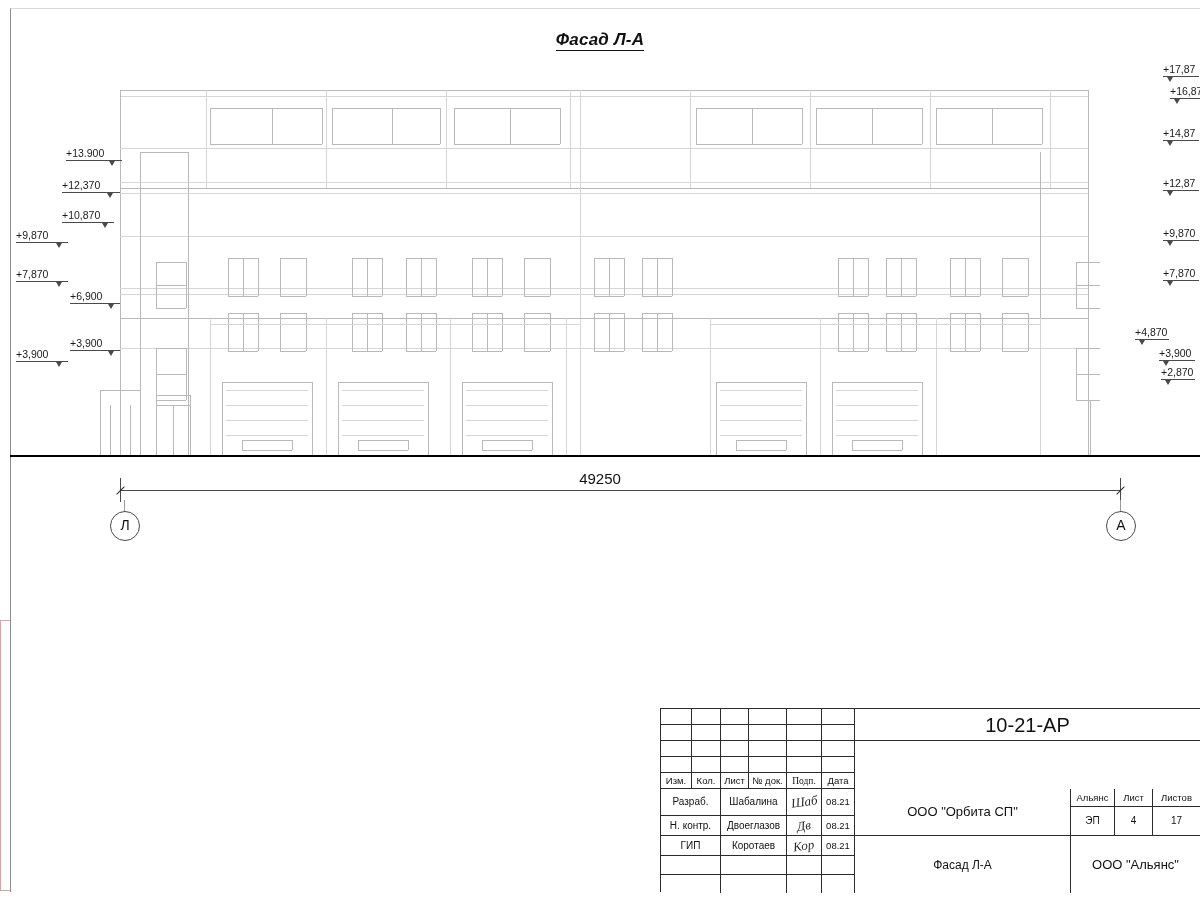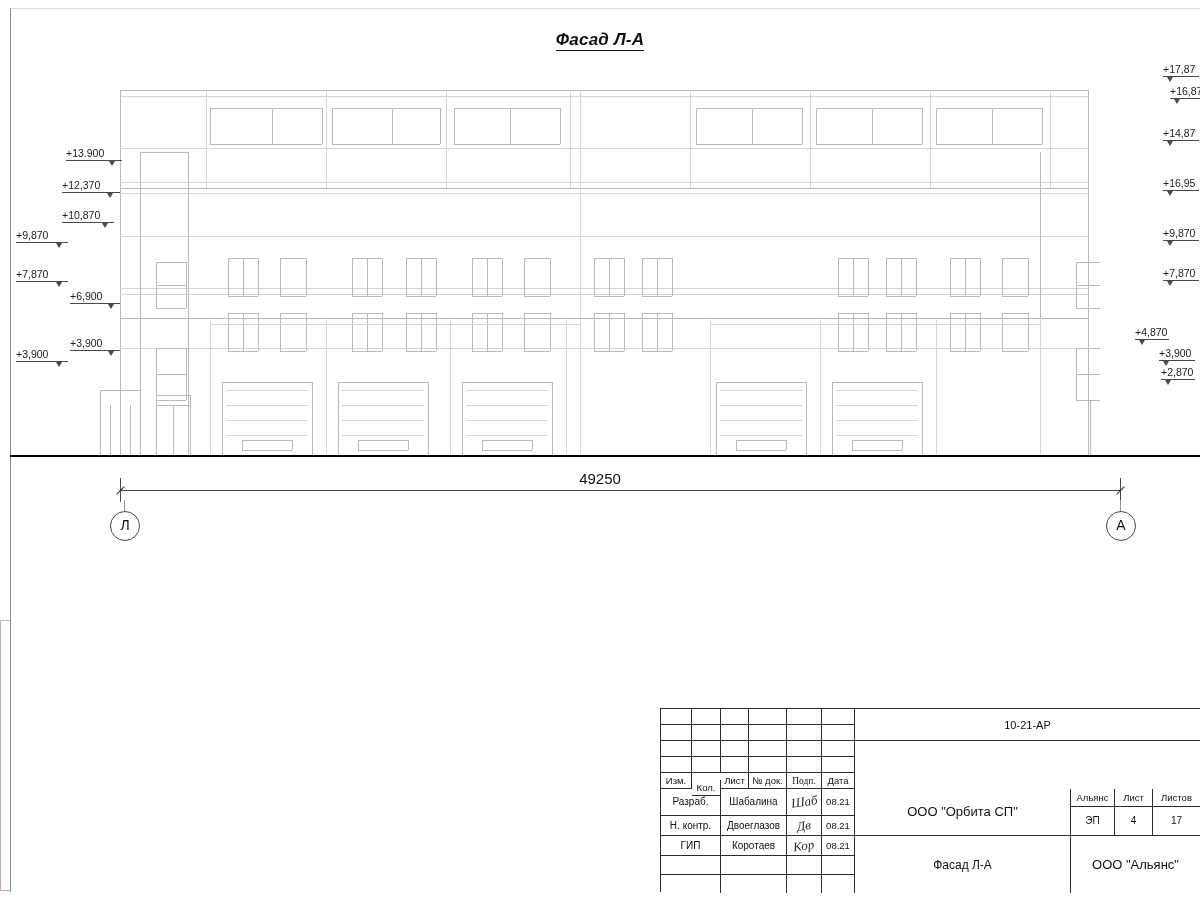--- a/index.html
+++ b/index.html
@@ -579,7 +579,7 @@
   <span class="lvl-arrow" style="margin-left:4px;"></span>
 </div>
 <div class="level right" style="left:1163px; top:178px;">
-  <span class="lvl-text">+16,95</span>
+  <span class="lvl-text">+12,87</span>
   <span class="lvl-bar" style="width:36px;"></span>
   <span class="lvl-arrow" style="margin-left:4px;"></span>
 </div>

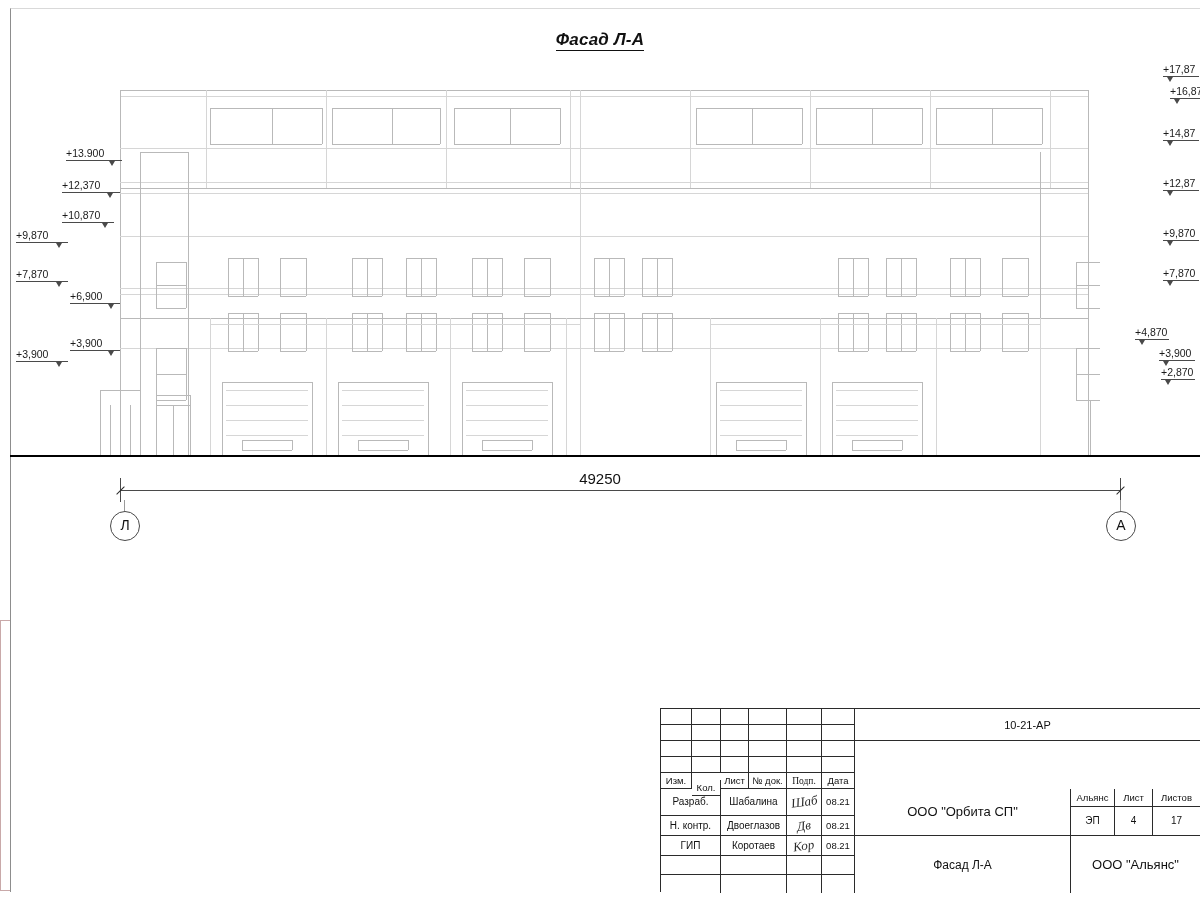--- a/index.html
+++ b/index.html
@@ -174,7 +174,7 @@
   }
   #title-block .b-r { border-right: 1px solid #2b2b2b; }
   #title-block .b-b { border-bottom: 1px solid #2b2b2b; }
-  .stamp-doc-code { font-size: 11px; }
+  .stamp-doc-code { font-size: 20px; }
   .stamp-address {
     font-size: 8.5px;
     line-height: 11px;

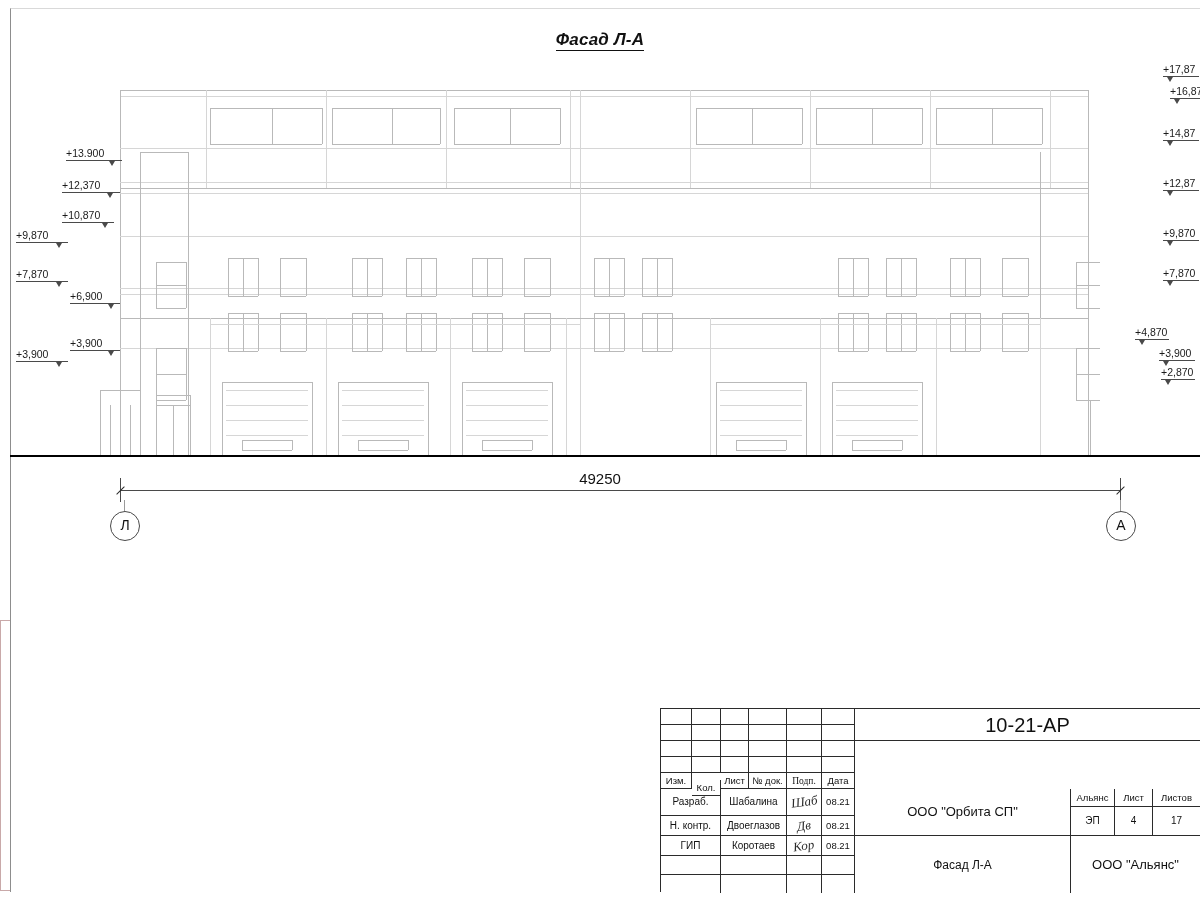--- a/index.html
+++ b/index.html
@@ -656,7 +656,7 @@
   <div class="cell b-r b-b" style="left:161px;top:48px; width:33px; height:16px;"></div>
 
   <div class="cell b-r b-b stamp-tiny" style="left:0;   top:64px; width:31px; height:16px;">Изм.</div>
-  <div class="cell b-r b-b stamp-tiny" style="left:31px; top:64px; width:29px; height:16px;margin-top:7px;">Кол.</div>
+  <div class="cell b-r b-b stamp-tiny" style="left:31px; top:64px; width:29px; height:16px;">Кол.</div>
   <div class="cell b-r b-b stamp-tiny" style="left:60px; top:64px; width:28px; height:16px;">Лист</div>
   <div class="cell b-r b-b stamp-tiny" style="left:88px; top:64px; width:38px; height:16px;">№ док.</div>
   <div class="cell b-r b-b stamp-tiny" style="left:126px;top:64px; width:35px; height:16px;font-family:Liberation Serif, serif;">Подп.</div>

